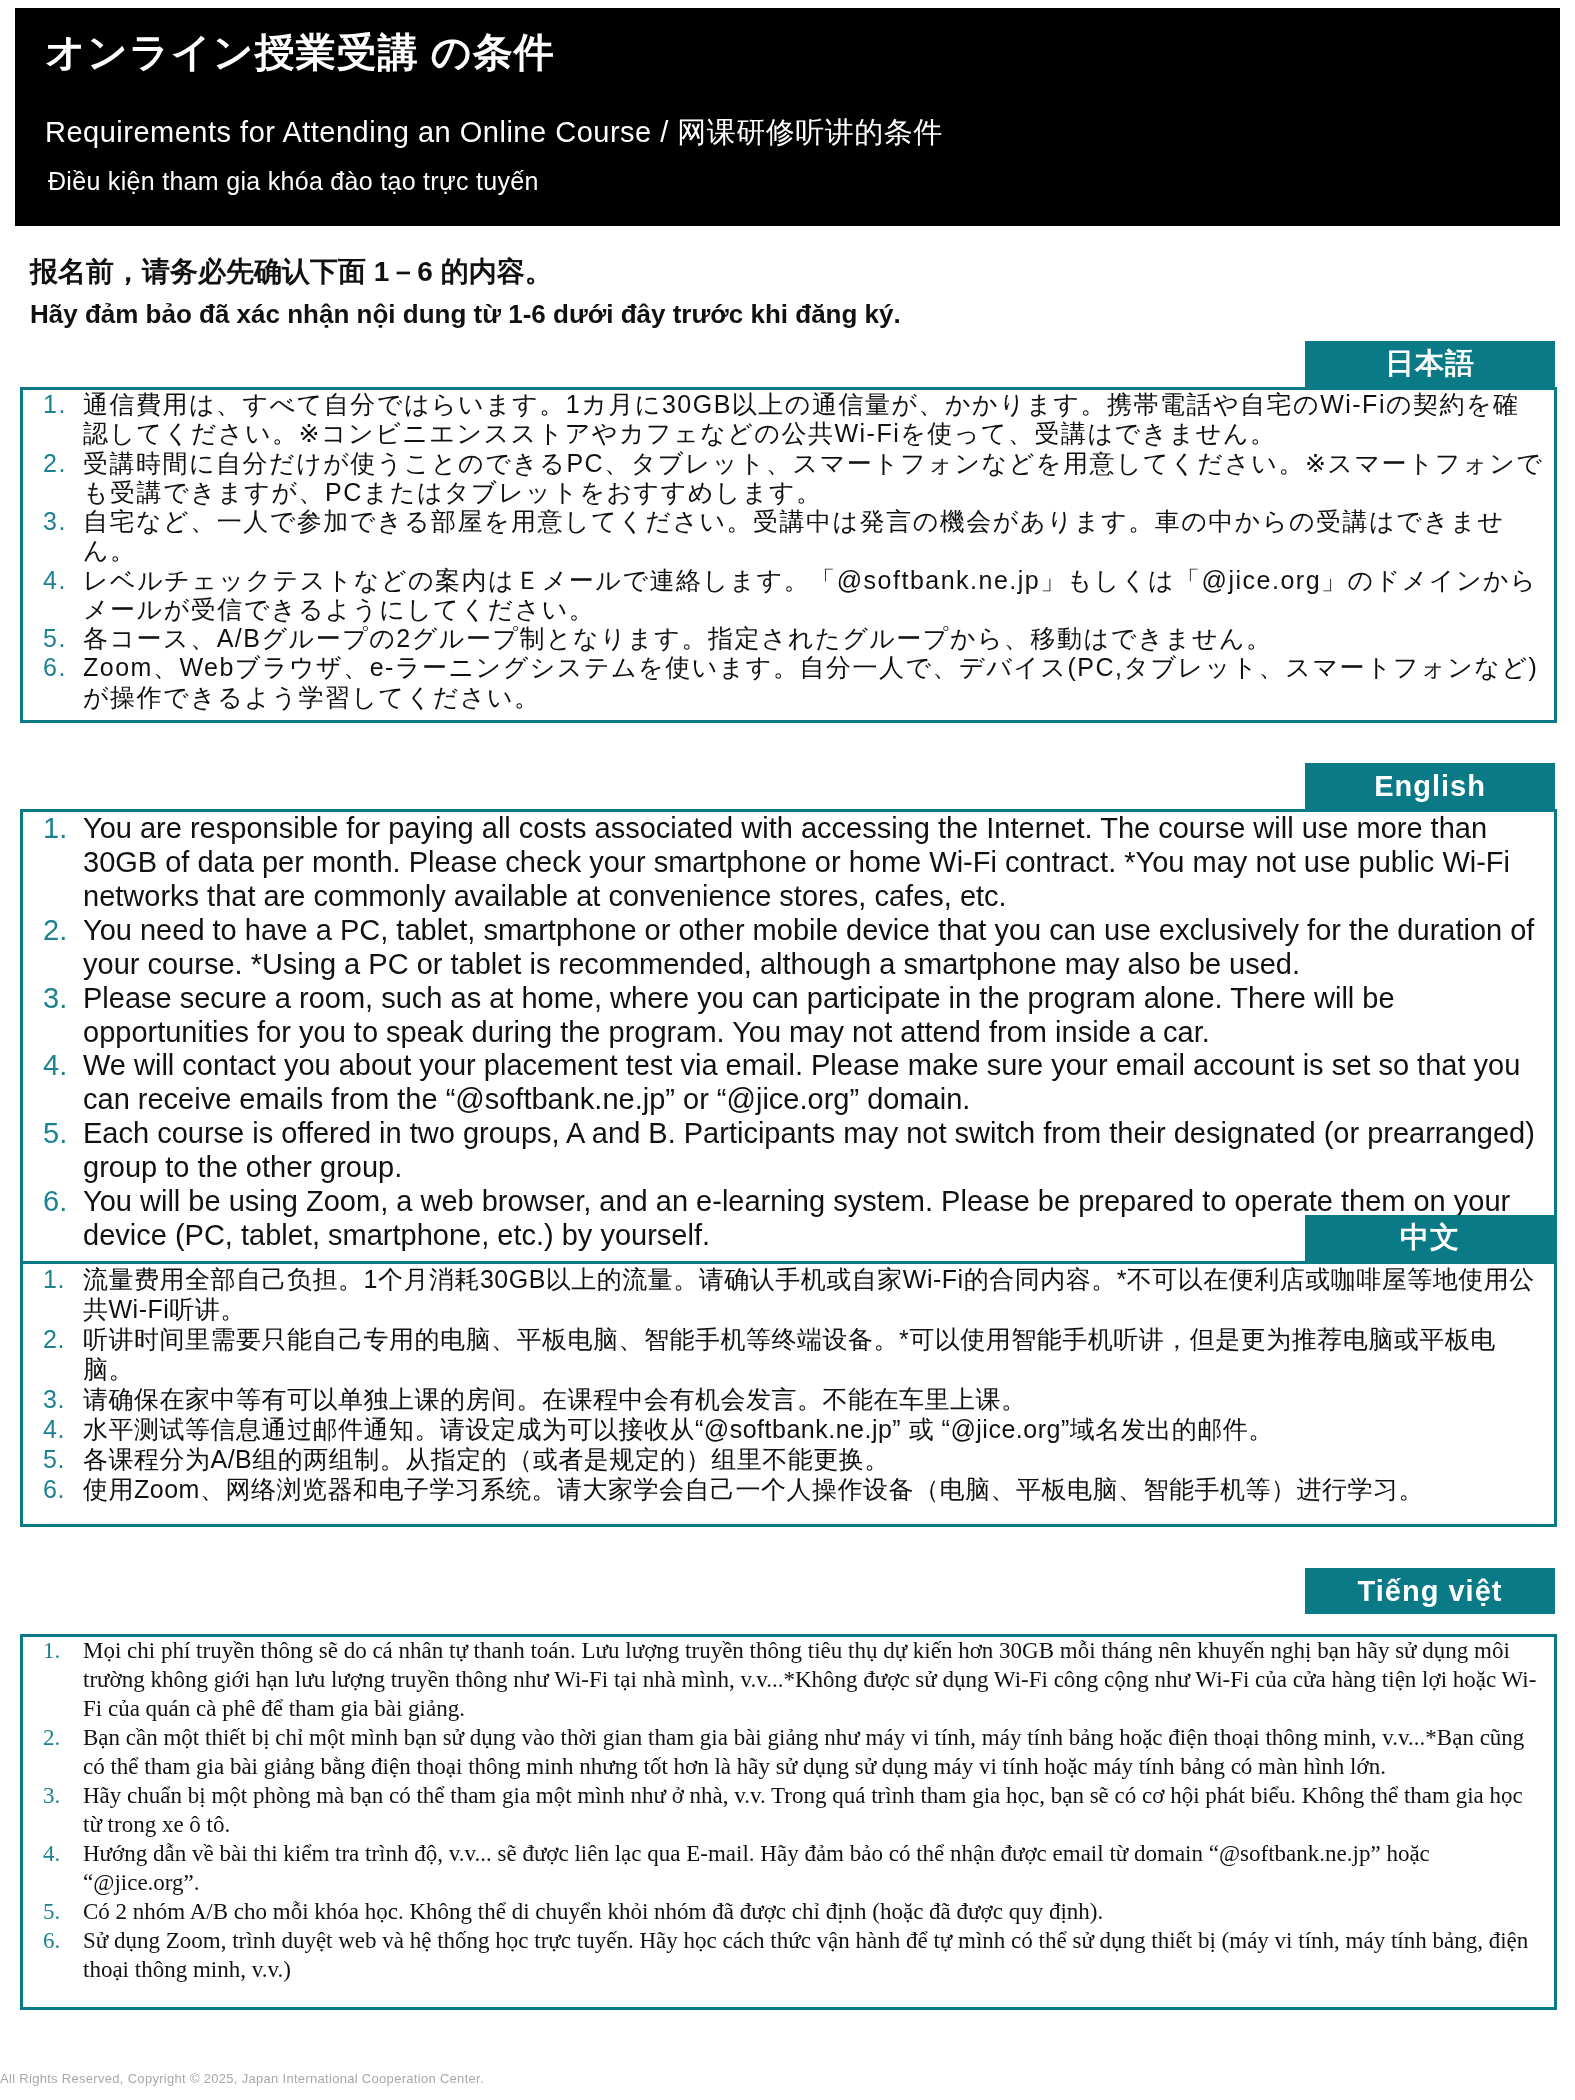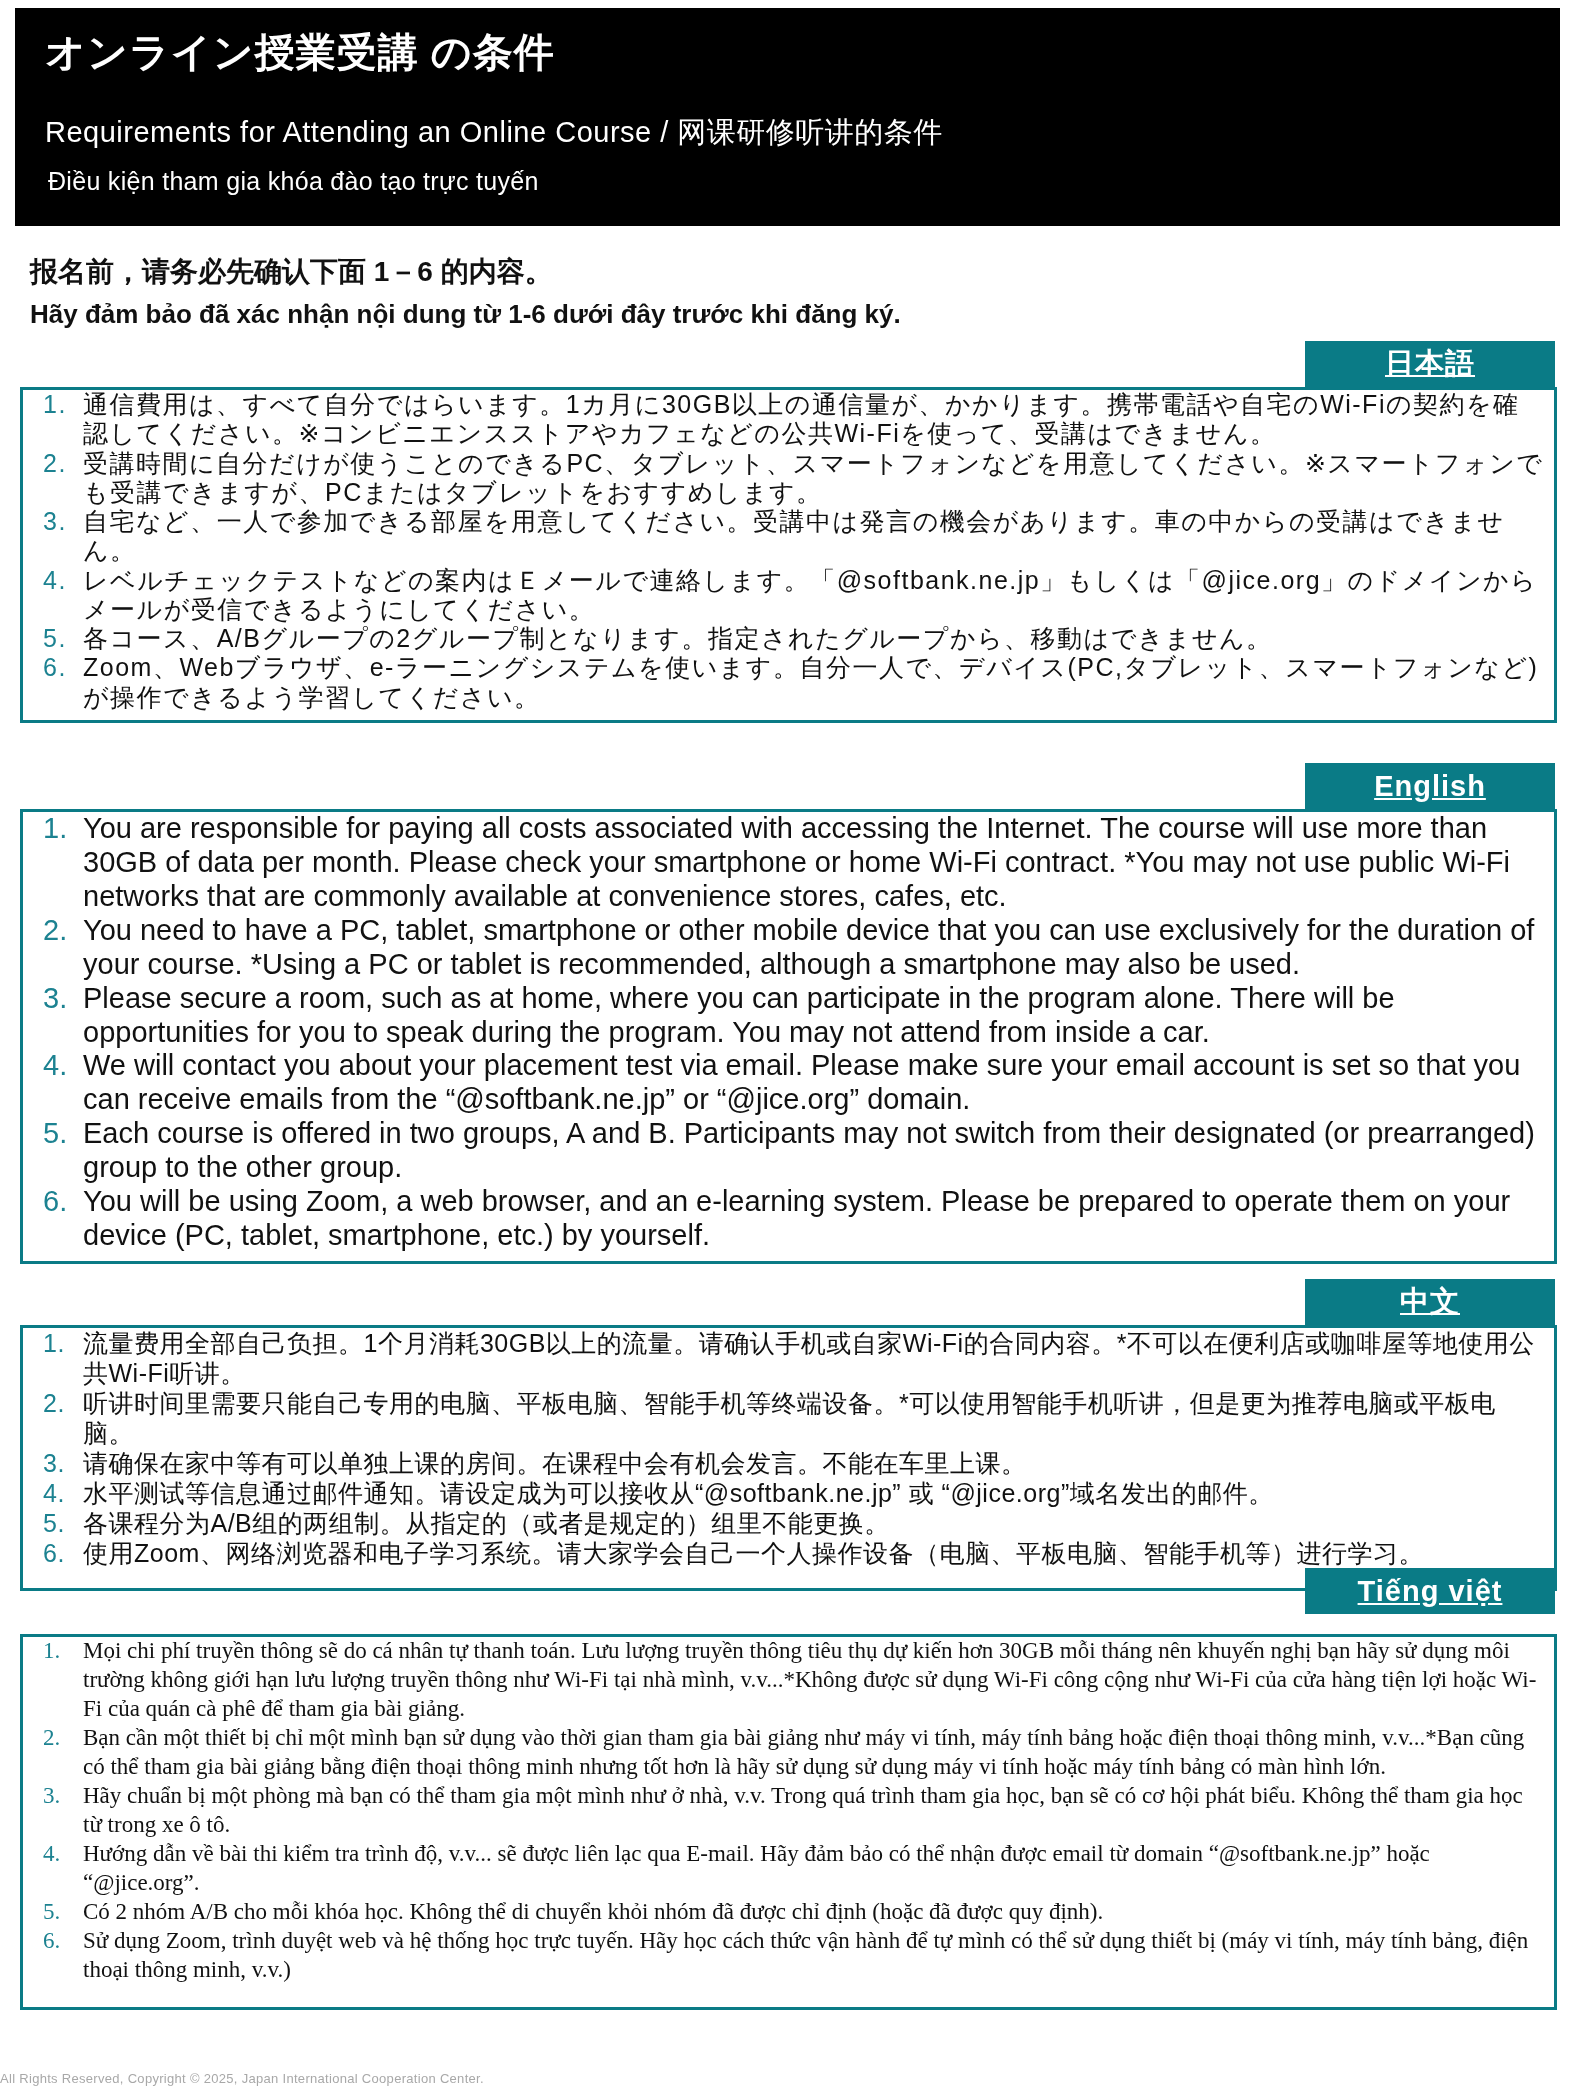--- a/index.html
+++ b/index.html
@@ -41,7 +41,6 @@
     display:flex;align-items:center;justify-content:center;
     font-size:29px;font-weight:bold;letter-spacing:1px;
     margin-right:2px;
-    text-decoration:underline;
   }
   .box{
     border:3px solid #0a7b86;background:#ffffff;box-sizing:border-box;

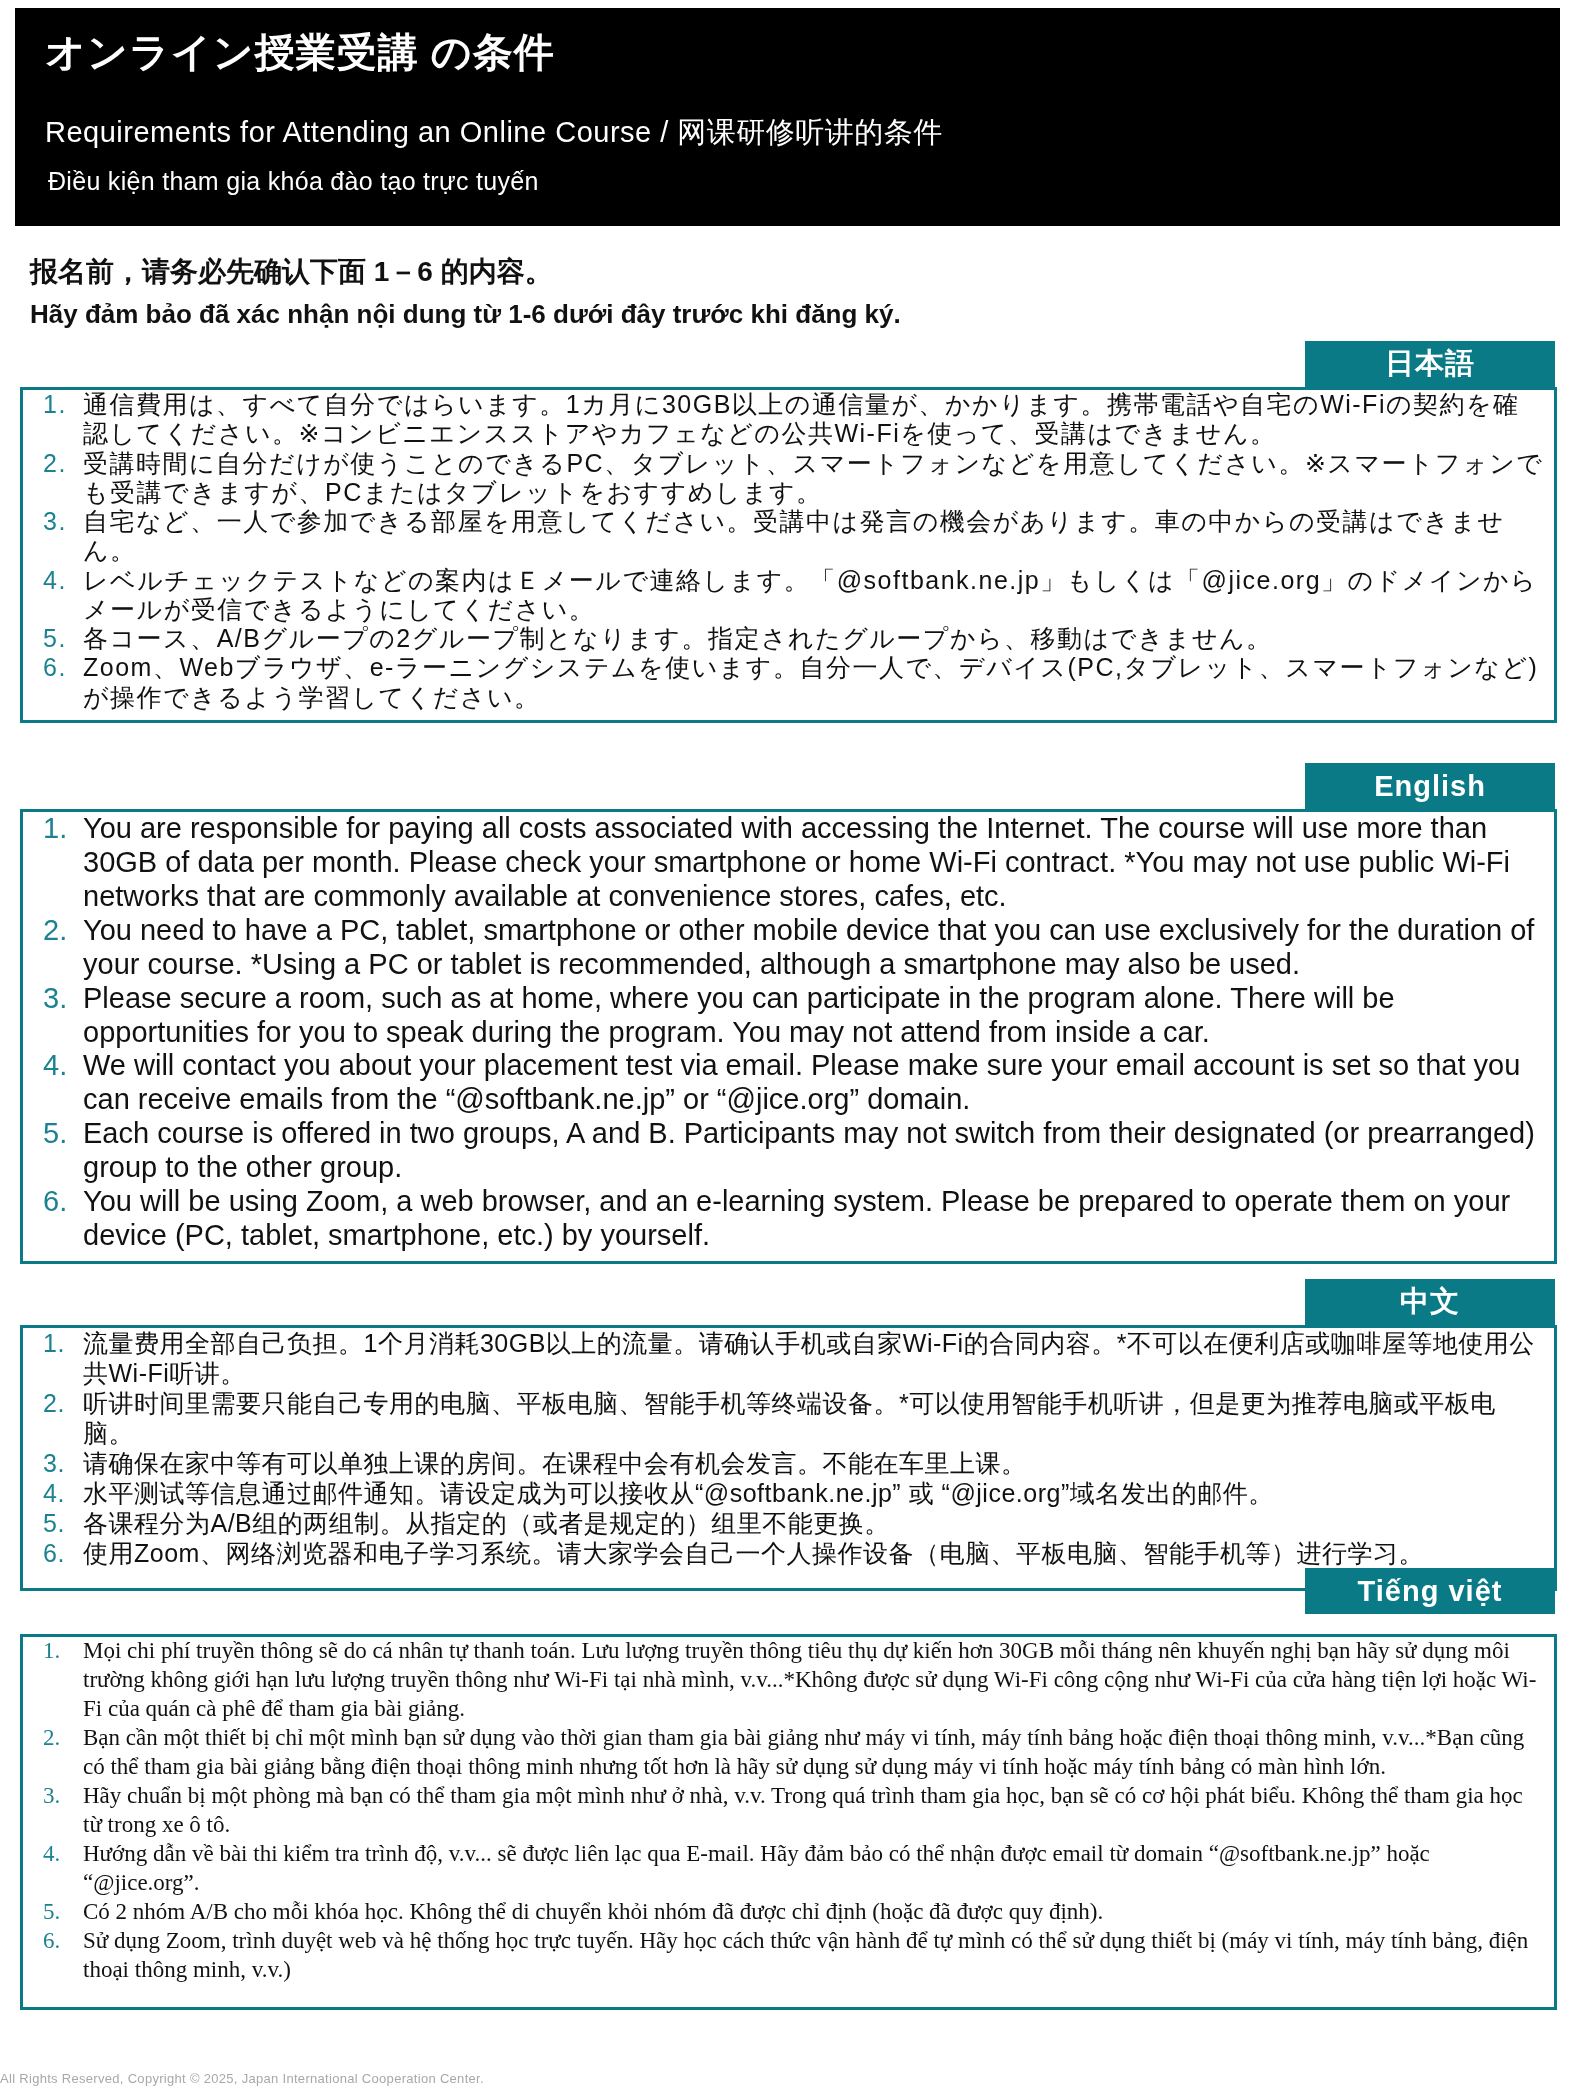--- a/index.html
+++ b/index.html
@@ -33,7 +33,7 @@
   .section{position:absolute;left:20px;width:1537px;}
   .sec-ja{top:341px;}
   .sec-en{top:763px;}
-  .sec-zh{top:1279px;}
+  .sec-zh{top:1215px;}
   .sec-vi{top:1568px;}
   .tab{
     margin-left:auto;width:250px;height:46px;

